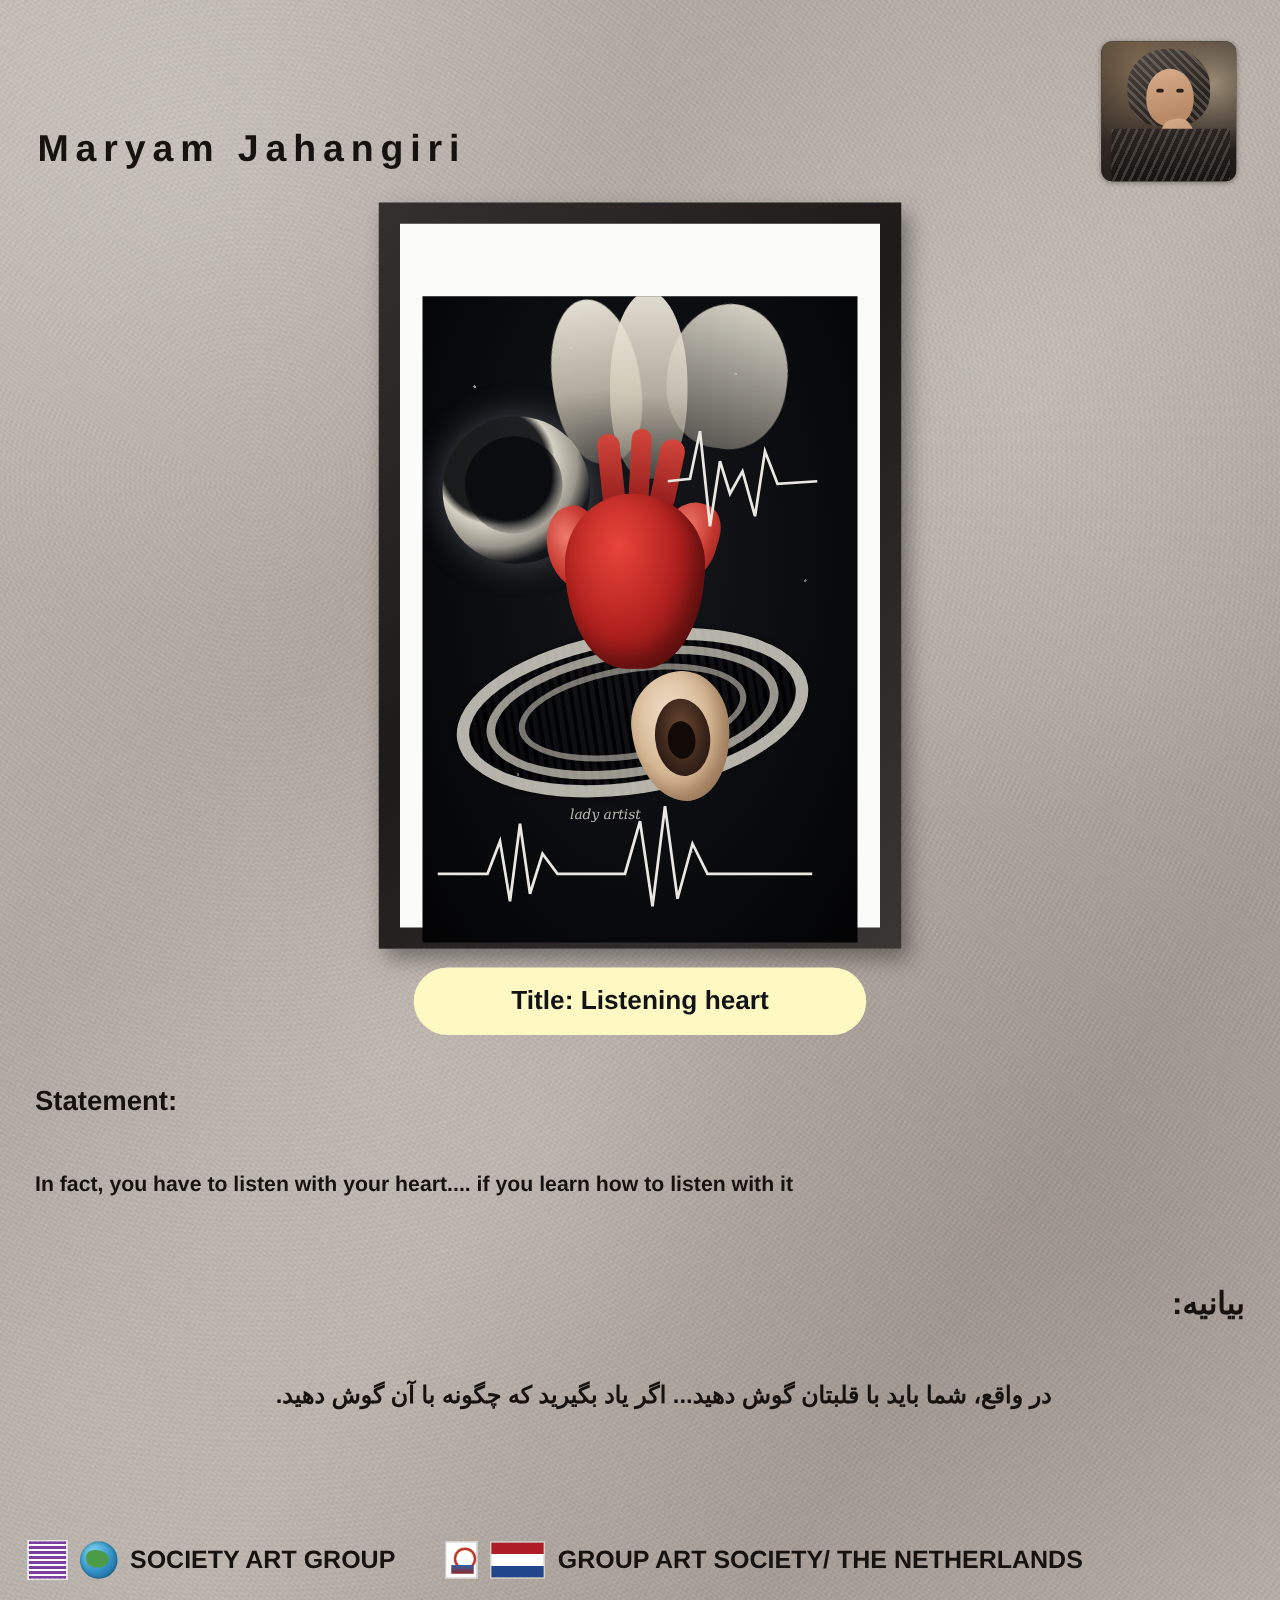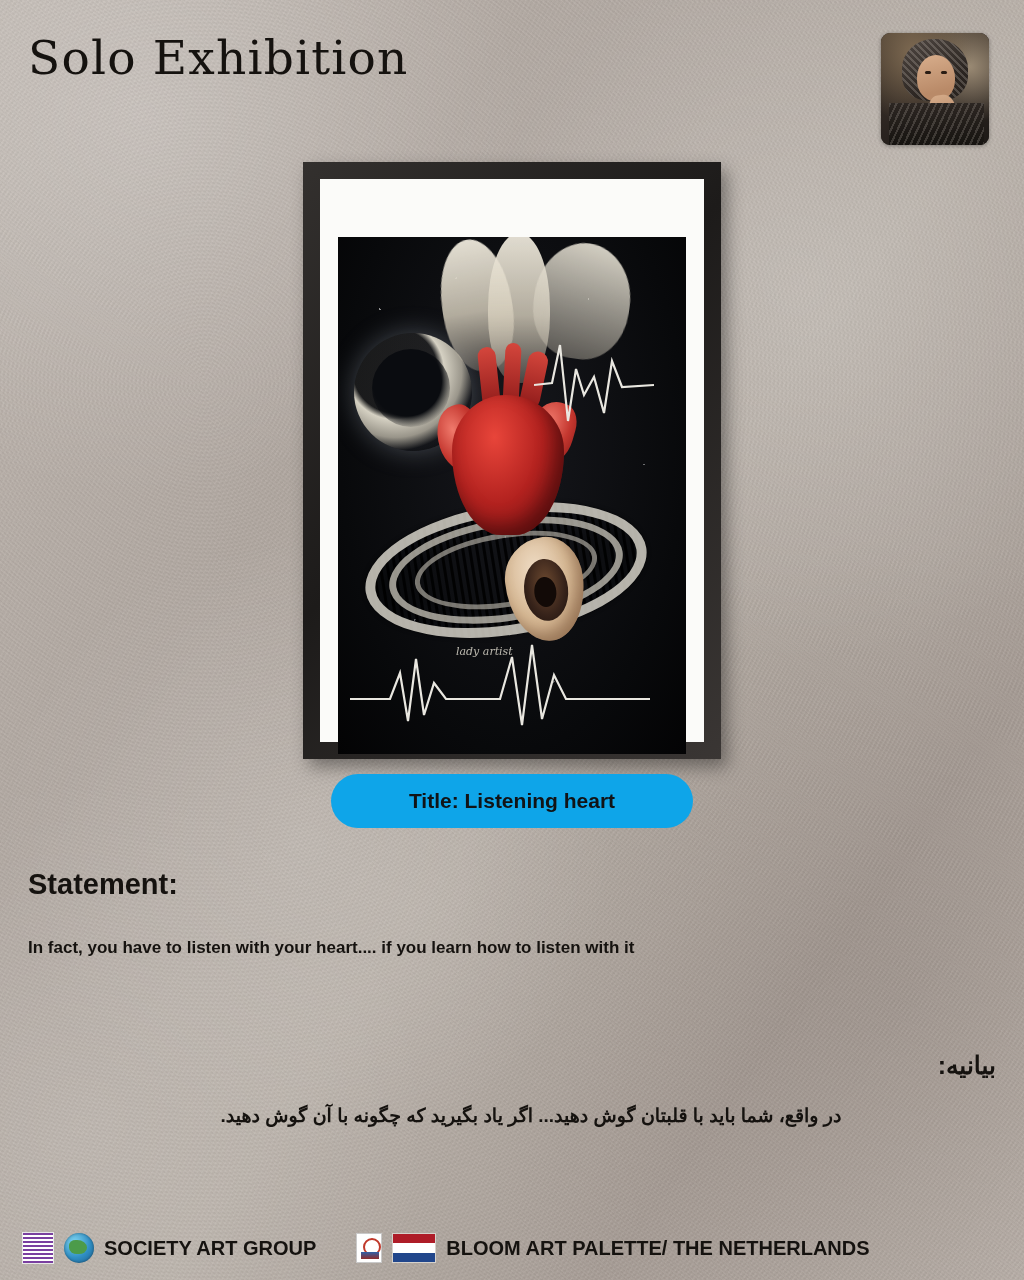--- a/index.html
+++ b/index.html
@@ -379,7 +379,6 @@
 
 <div class="page">
 
-  <div class="title-solo">Solo Exhibition</div>
 
   <div class="avatar">
     <div class="photo-bg"></div>

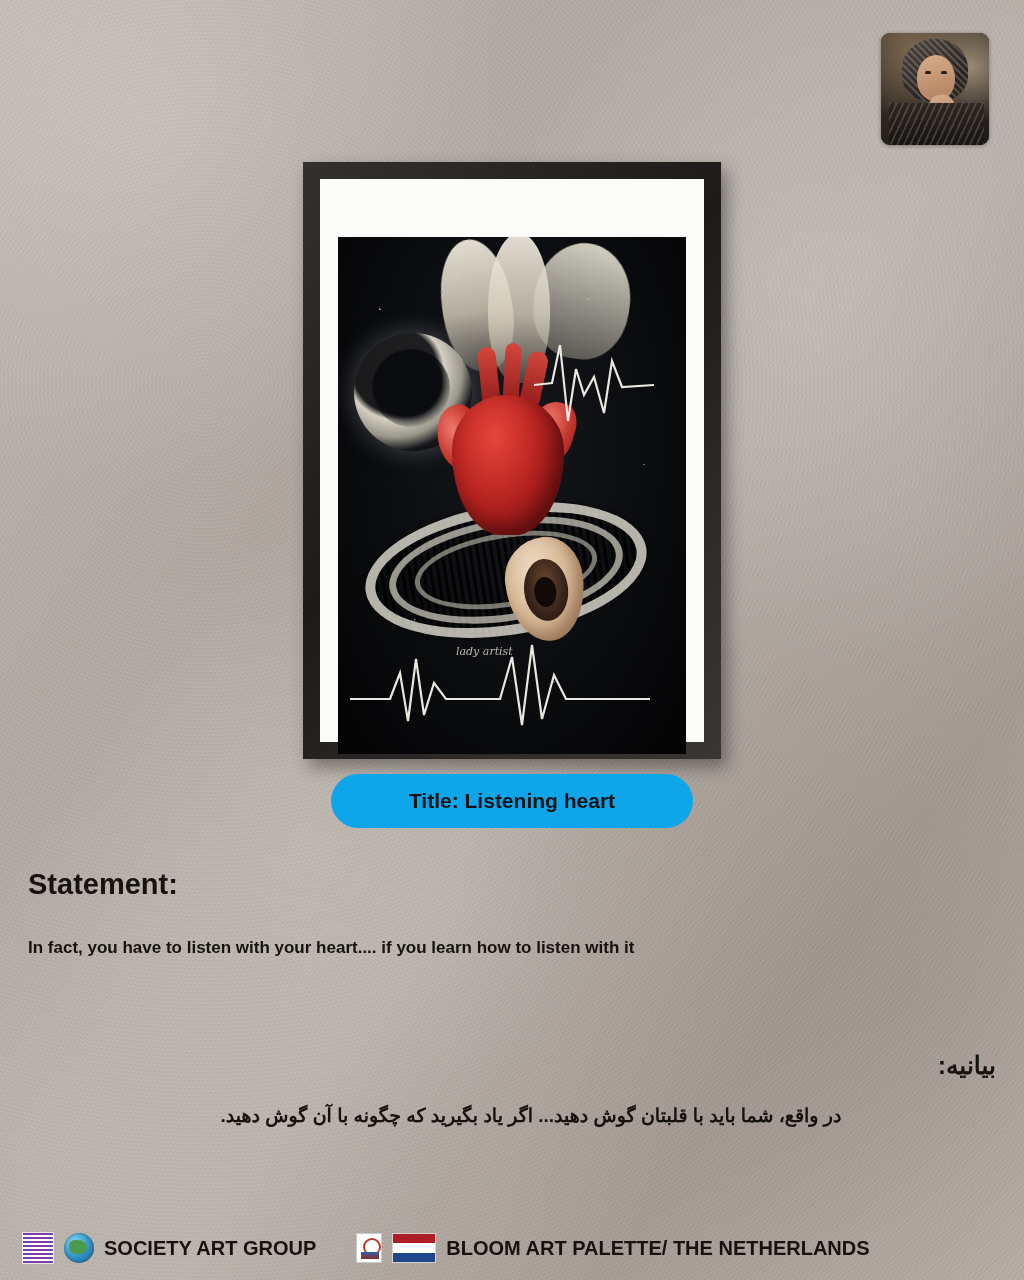--- a/index.html
+++ b/index.html
@@ -379,6 +379,7 @@
 
 <div class="page">
 
+  <div class="title-artist">Maryam Jahangiri</div>
 
   <div class="avatar">
     <div class="photo-bg"></div>

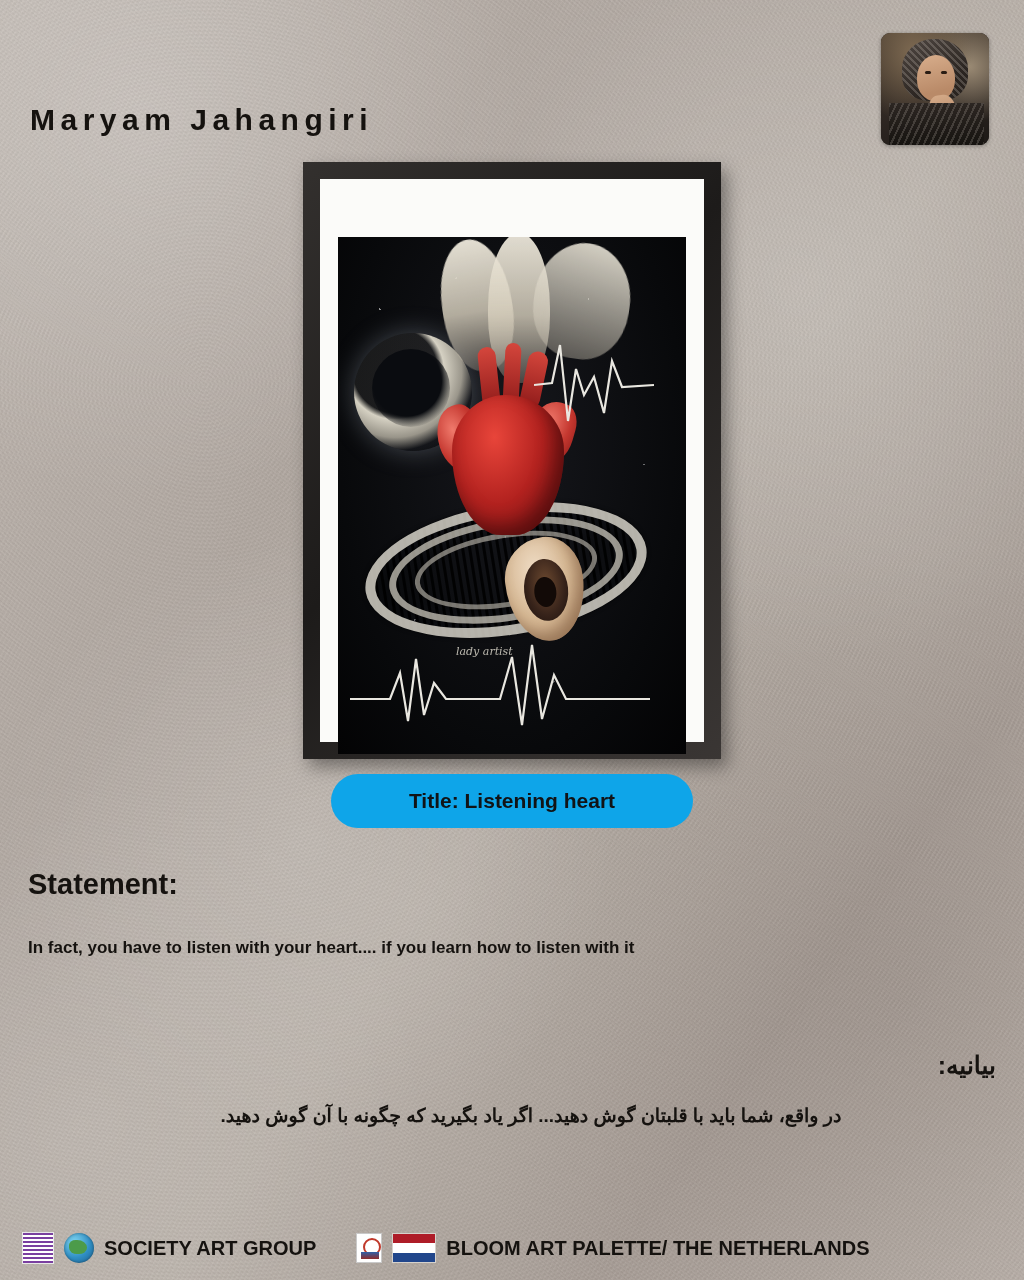--- a/index.html
+++ b/index.html
@@ -262,7 +262,7 @@
     width: 362px;
     height: 54px;
     border-radius: 27px;
-    background: #0ea5e9;
+    background: #fef9c3;
     display: flex;
     align-items: center;
     justify-content: center;

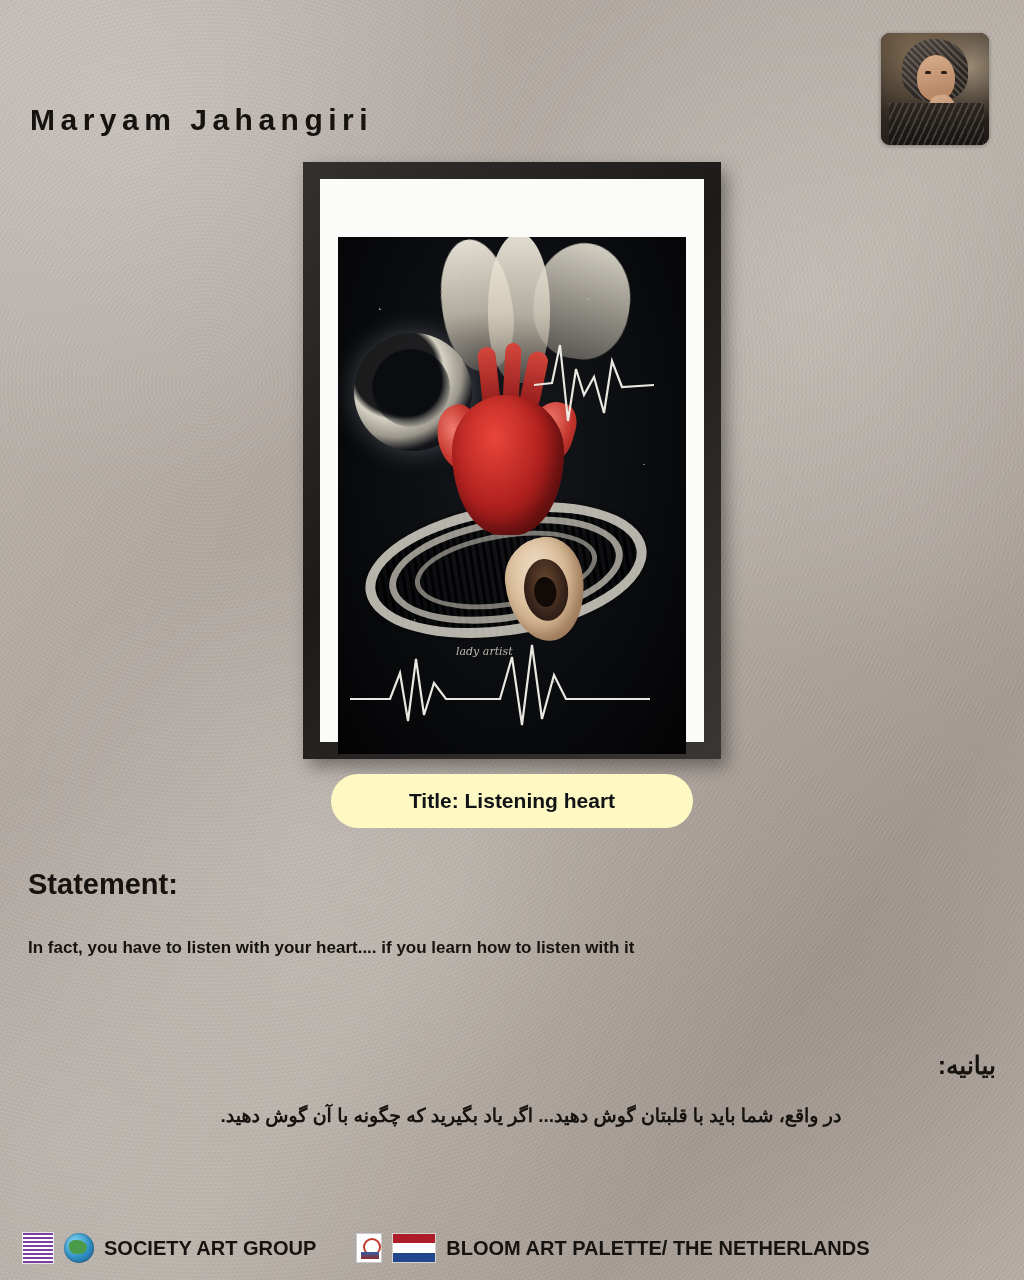--- a/index.html
+++ b/index.html
@@ -276,7 +276,7 @@
     position: absolute;
     left: 28px;
     top: 868px;
-    font-size: 29px;
+    font-size: 22px;
     font-weight: bold;
     color: #15120f;
   }

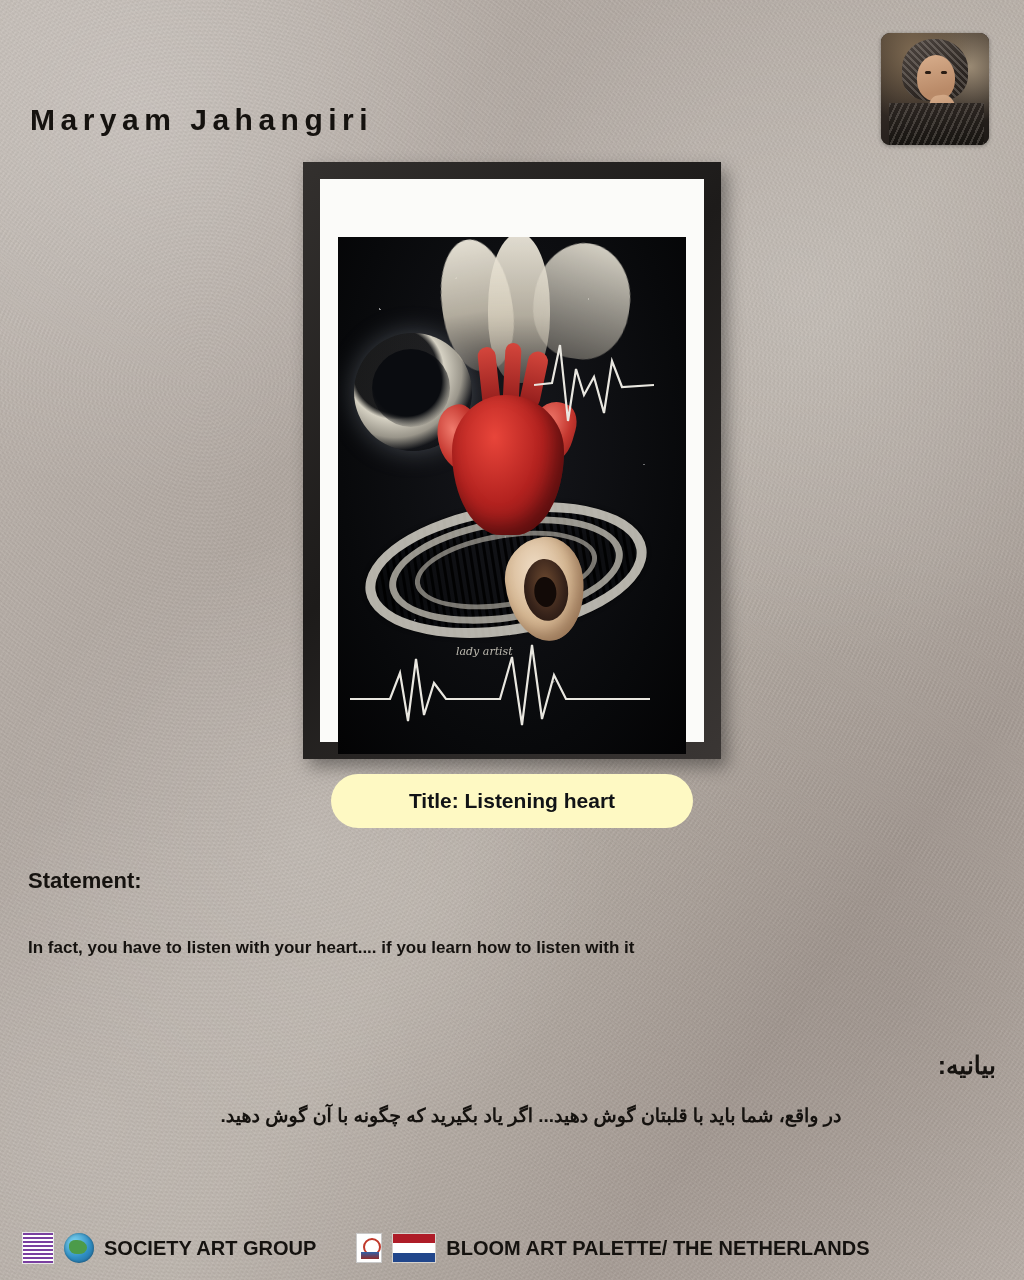--- a/index.html
+++ b/index.html
@@ -294,7 +294,7 @@
   .fa-label {
     position: absolute;
     right: 28px;
-    top: 1051px;
+    top: 1028px;
     font-size: 25px;
     font-weight: bold;
     color: #15120f;

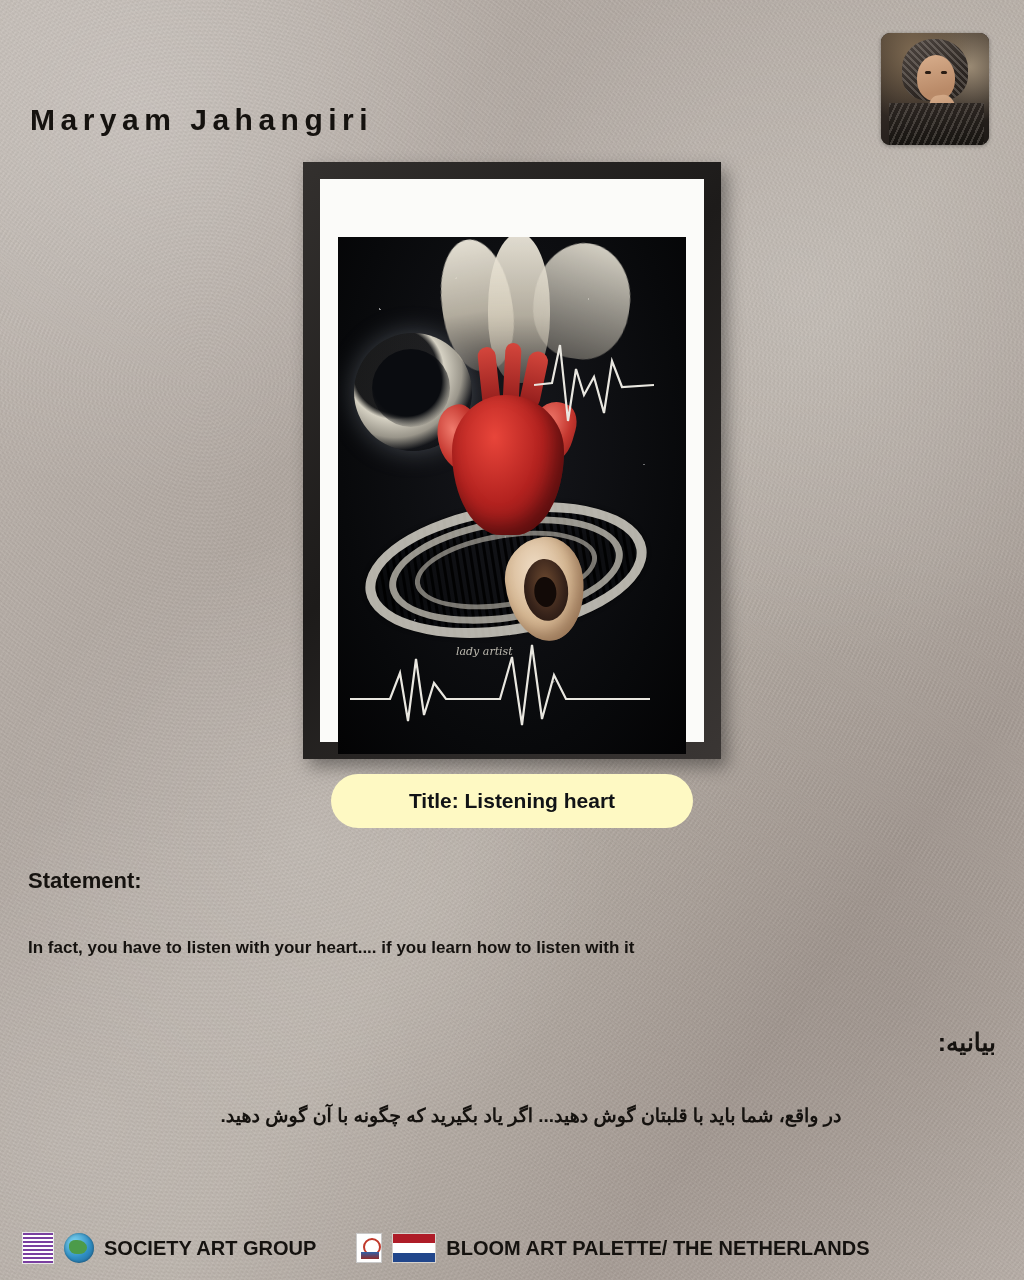--- a/index.html
+++ b/index.html
@@ -444,7 +444,7 @@
     <div class="footer-spacer"></div>
     <div class="emblem"></div>
     <div class="flag-nl"></div>
-    <div class="footer-text">BLOOM ART PALETTE/ THE NETHERLANDS</div>
+    <div class="footer-text">GROUP ART SOCIETY/ THE NETHERLANDS</div>
   </div>
 
 </div>

